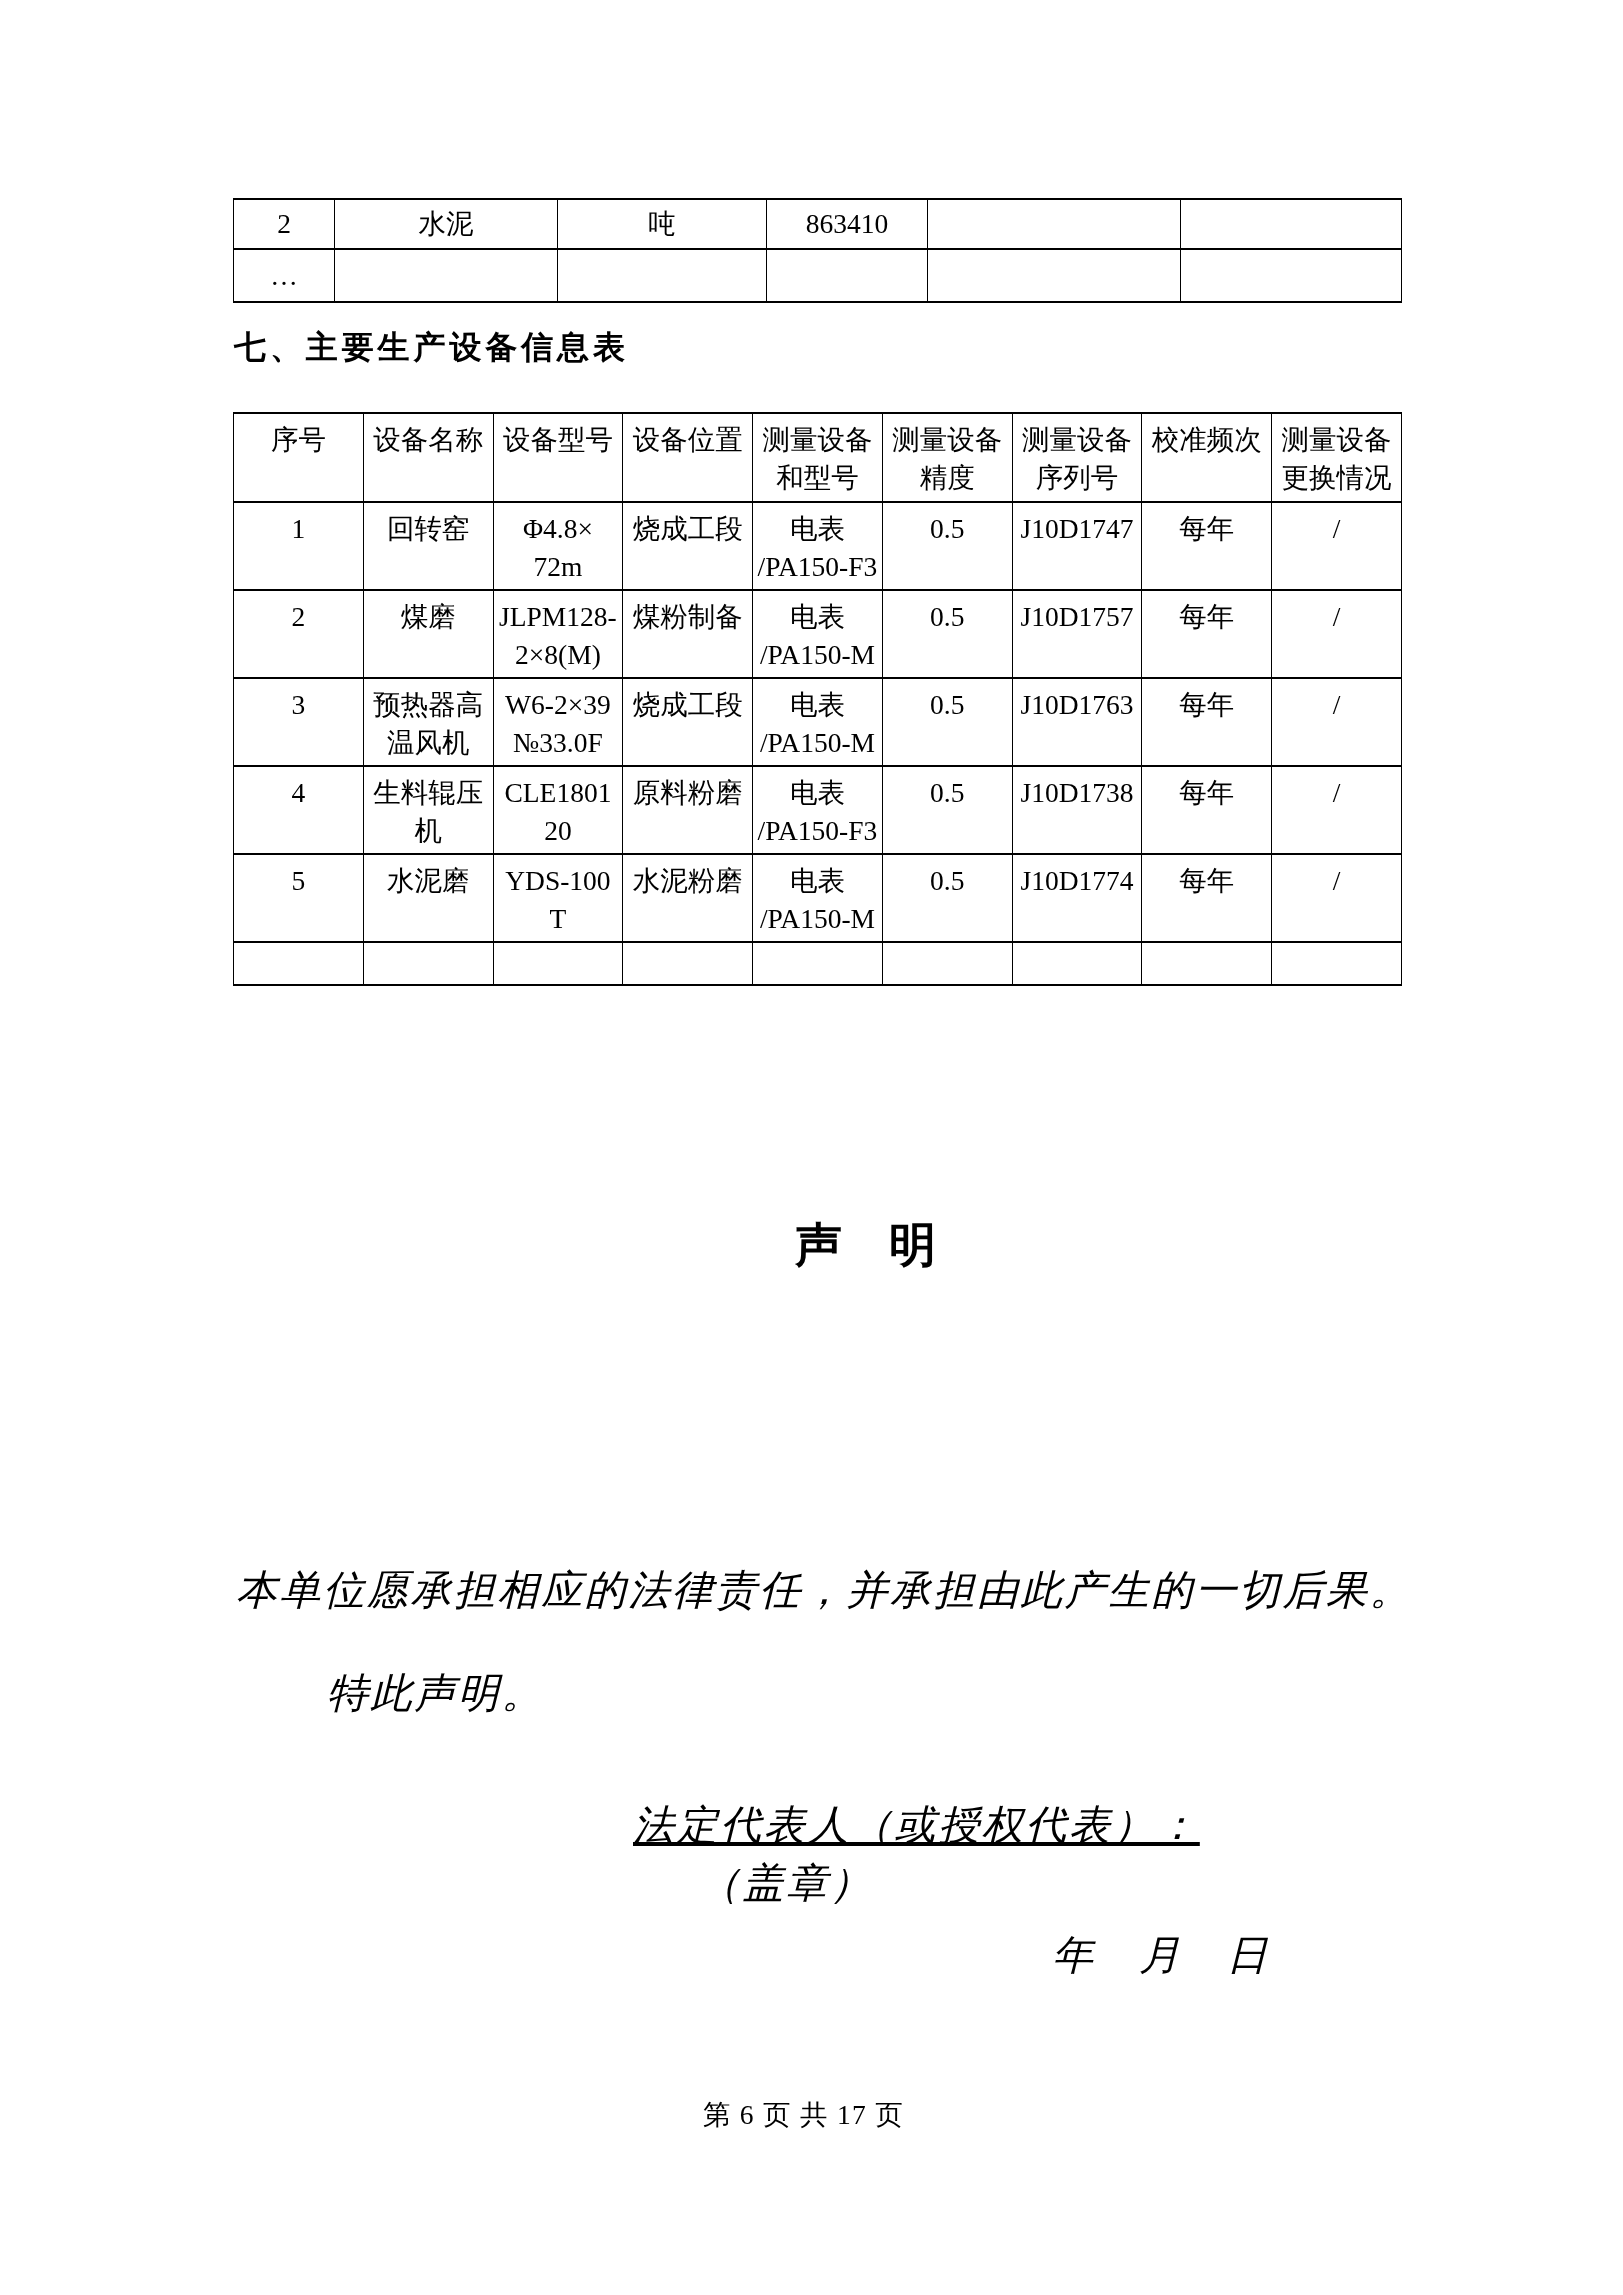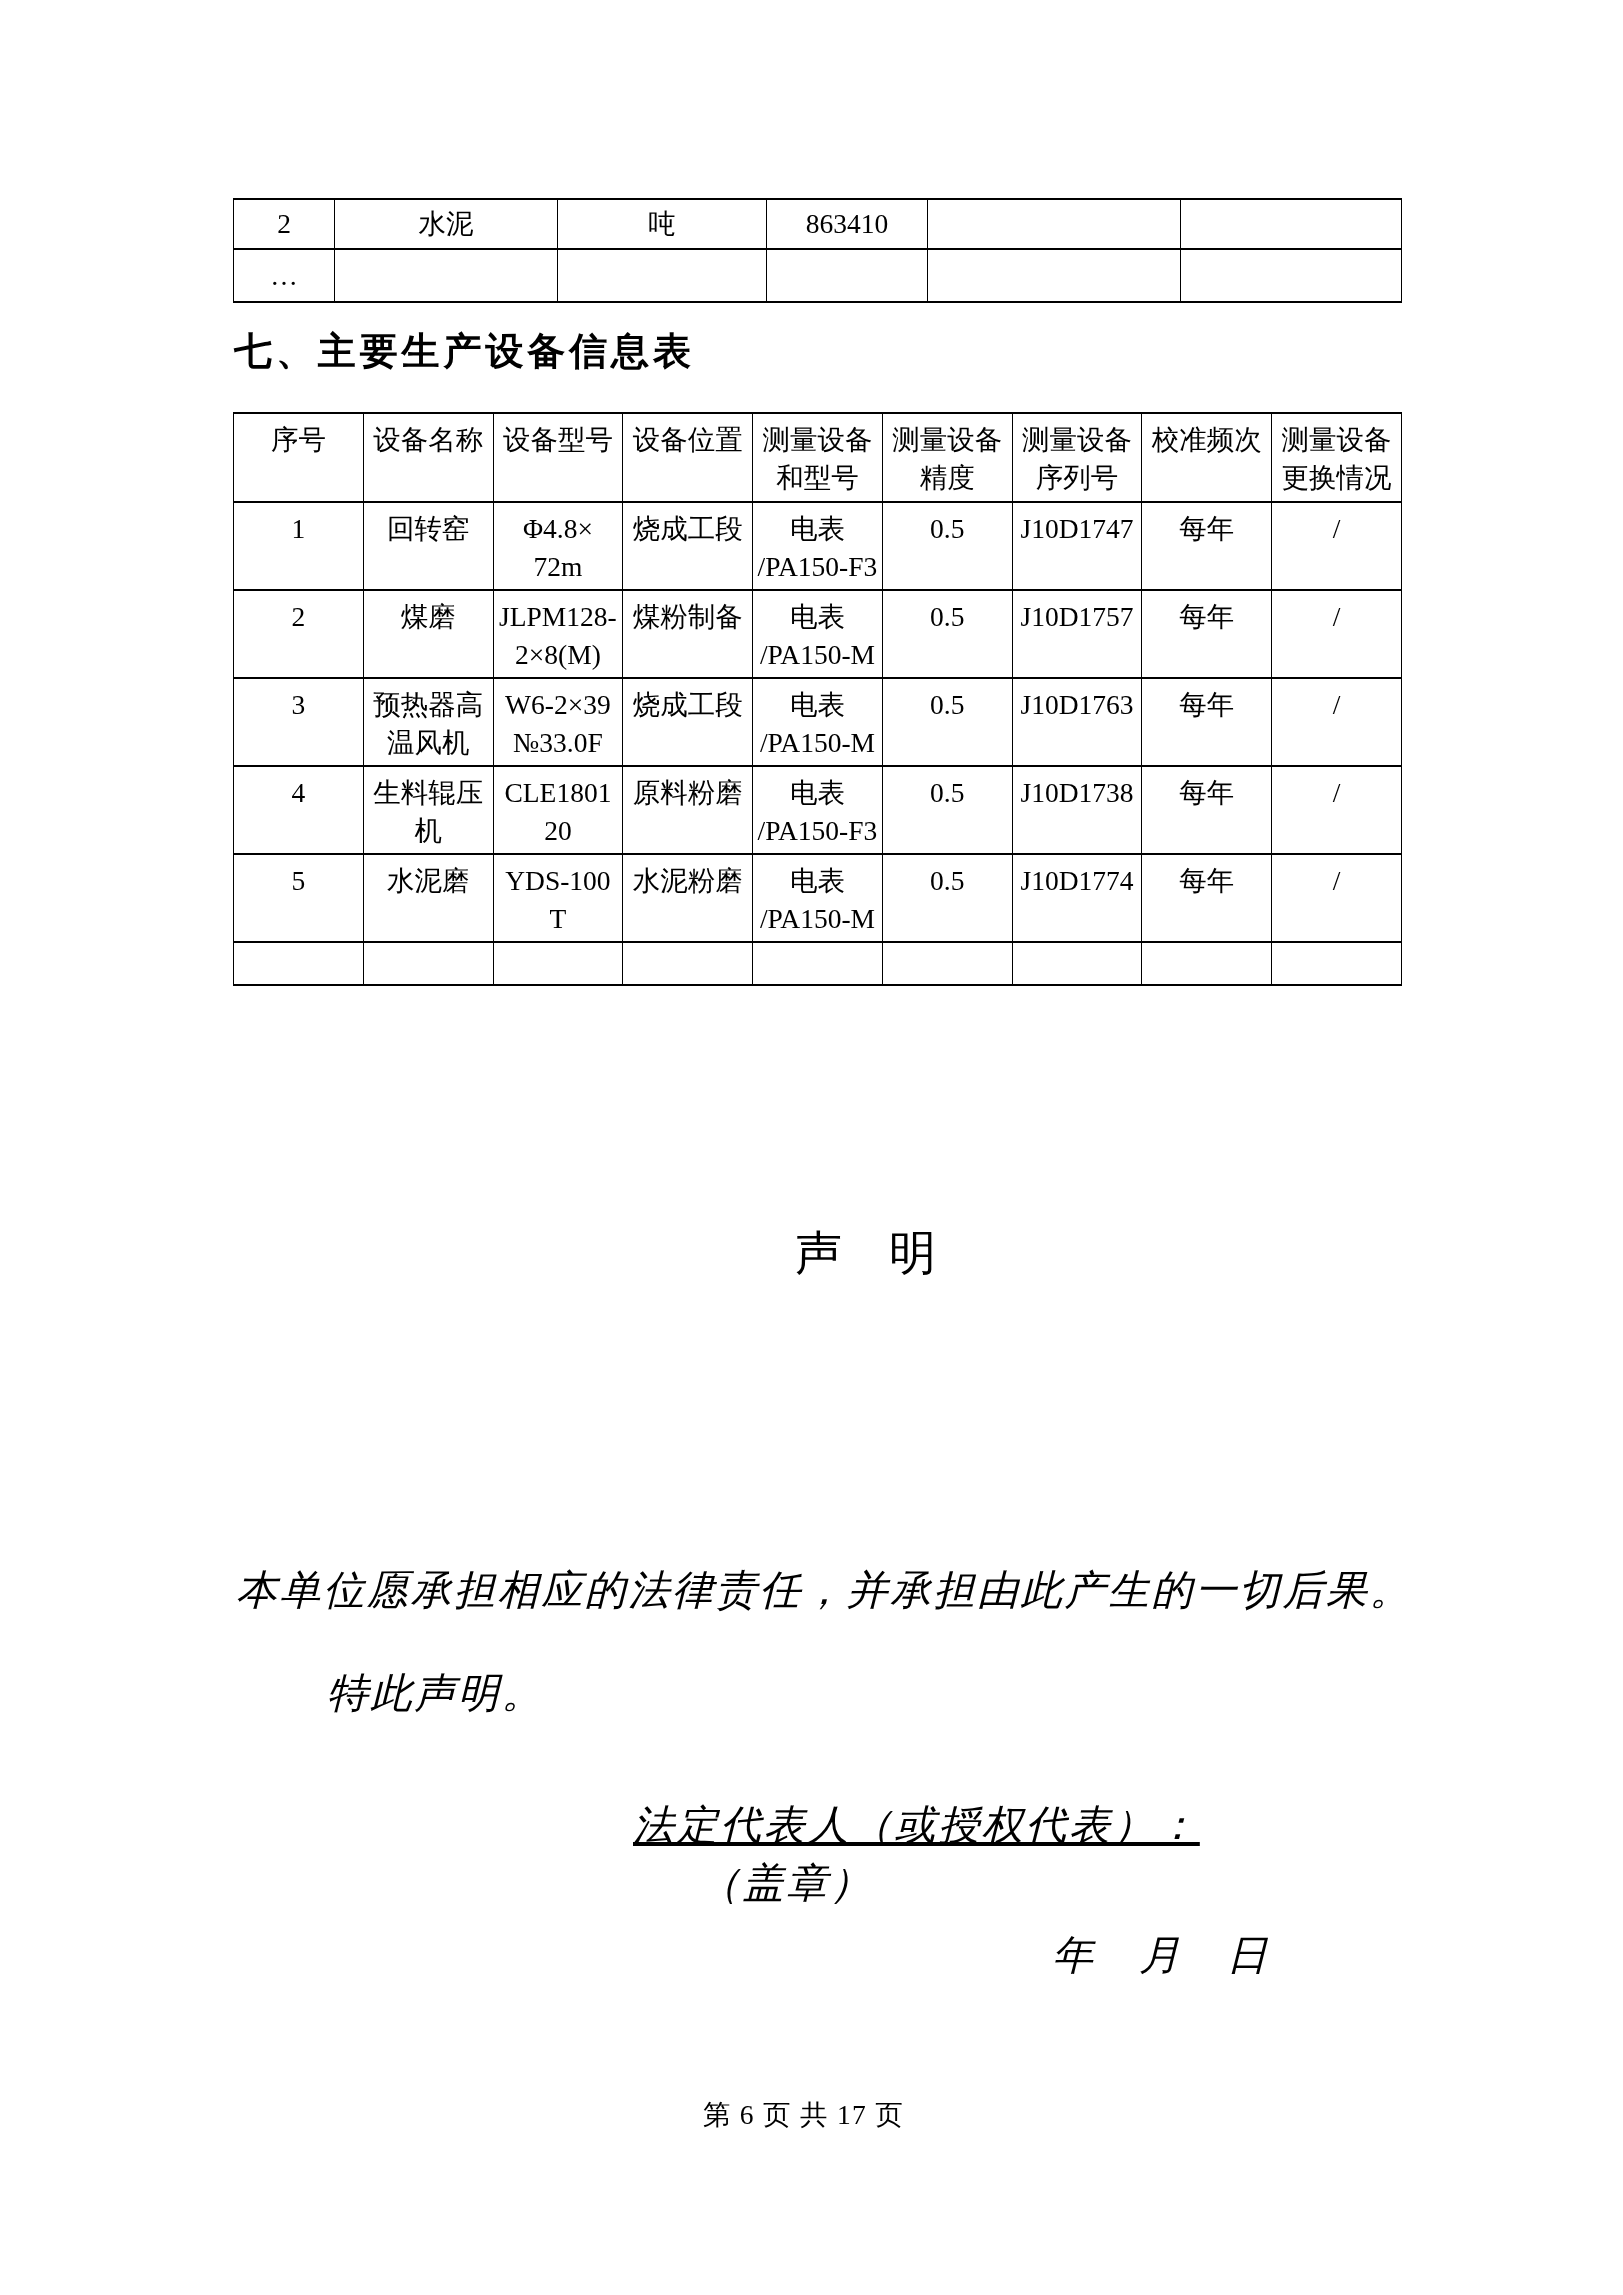--- a/index.html
+++ b/index.html
@@ -44,7 +44,7 @@
     top: 326px;
     font-family: "Liberation Sans", sans-serif;
     font-weight: bold;
-    font-size: 38px;
+    font-size: 32px;
     letter-spacing: 3.9px;
     white-space: nowrap;
   }

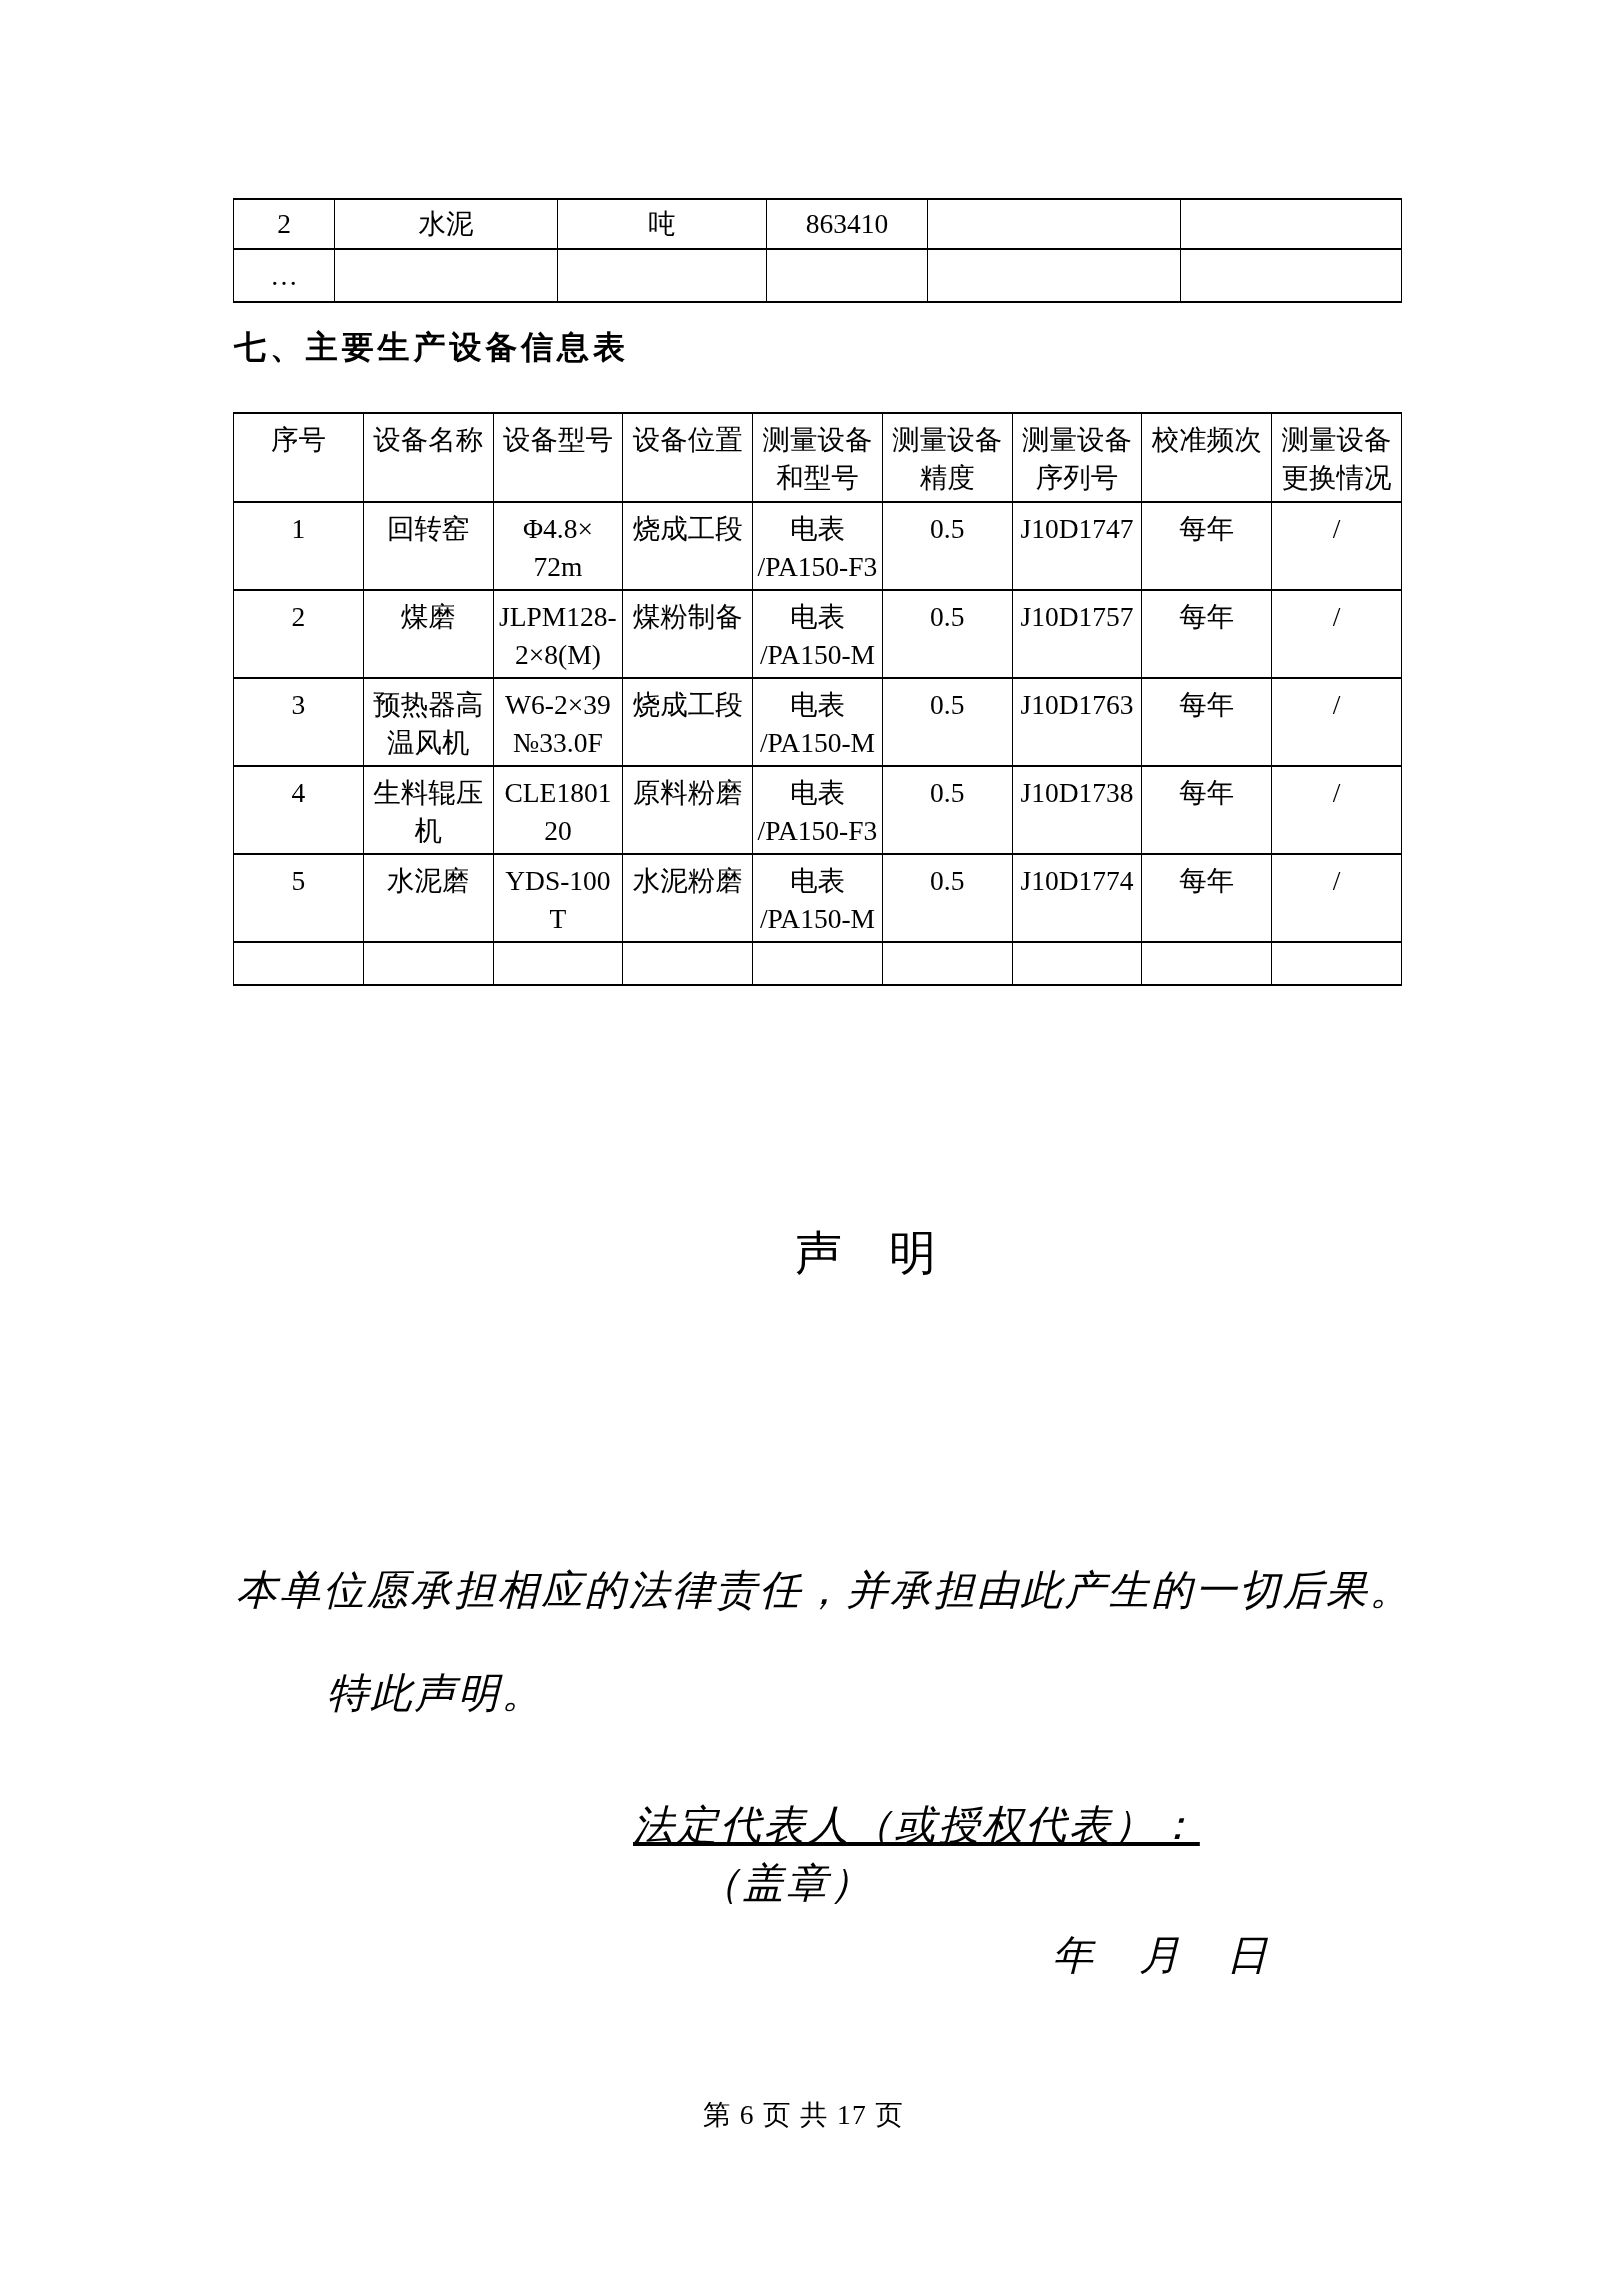--- a/index.html
+++ b/index.html
@@ -67,9 +67,8 @@
     left: 795px;
     top: 1214px;
     font-size: 47px;
-    font-weight: normal;
+    font-weight: bold;
     white-space: pre;
-    margin-top: 8px;
   }
   .decl-line {
     position: absolute;

